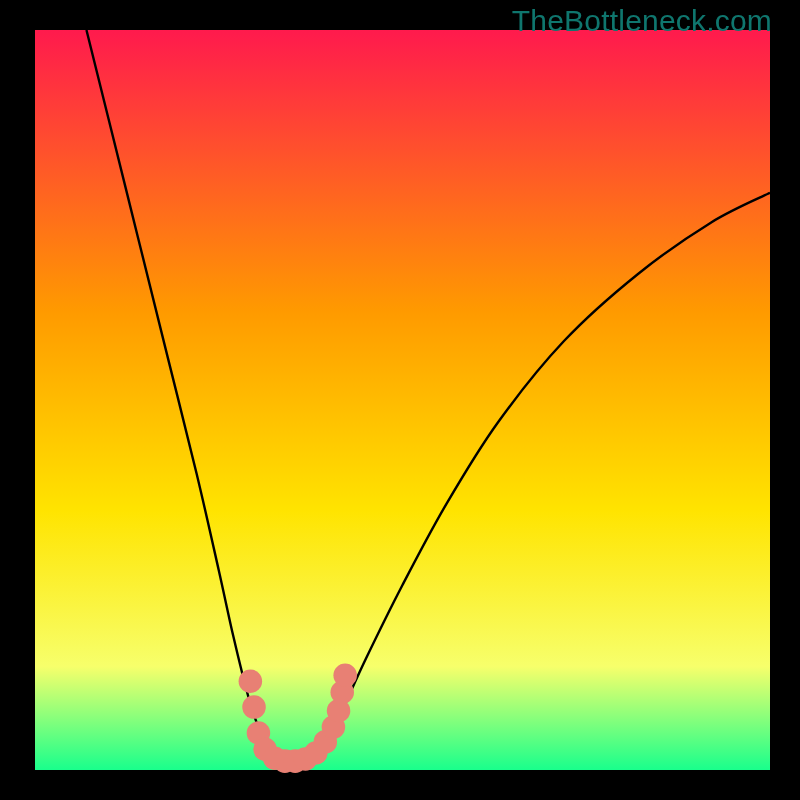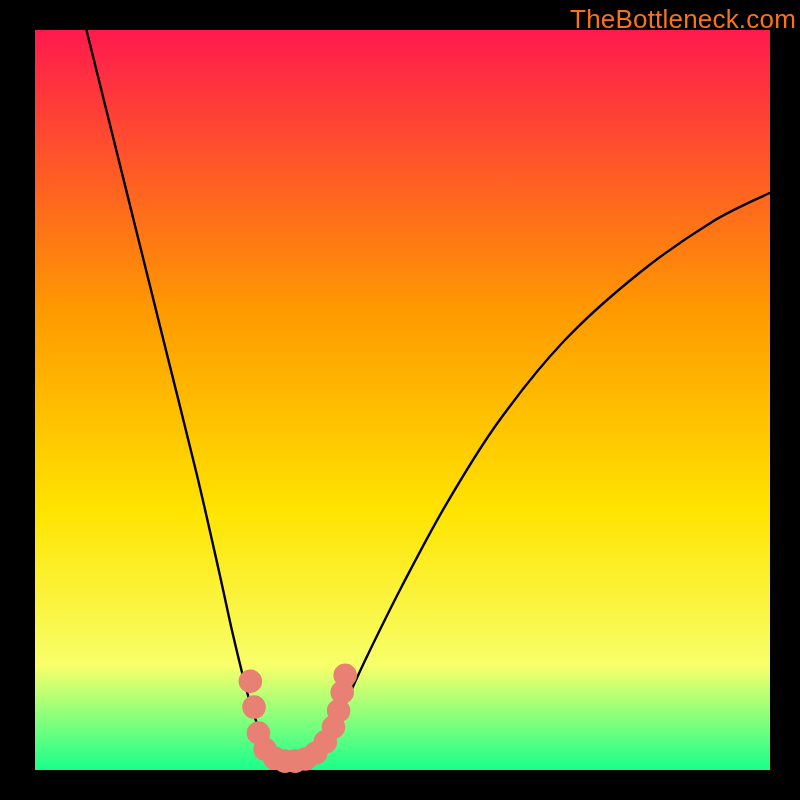--- a/index.html
+++ b/index.html
@@ -20,9 +20,9 @@
   .watermark {
     position: absolute;
     top: 4px;
-    right: 4px;
-    color: #f97316;
-    font-size: 26px;
+    right: 28px;
+    color: #0f766e;
+    font-size: 30px;
     font-weight: 500;
     letter-spacing: 0.2px;
     z-index: 50;

